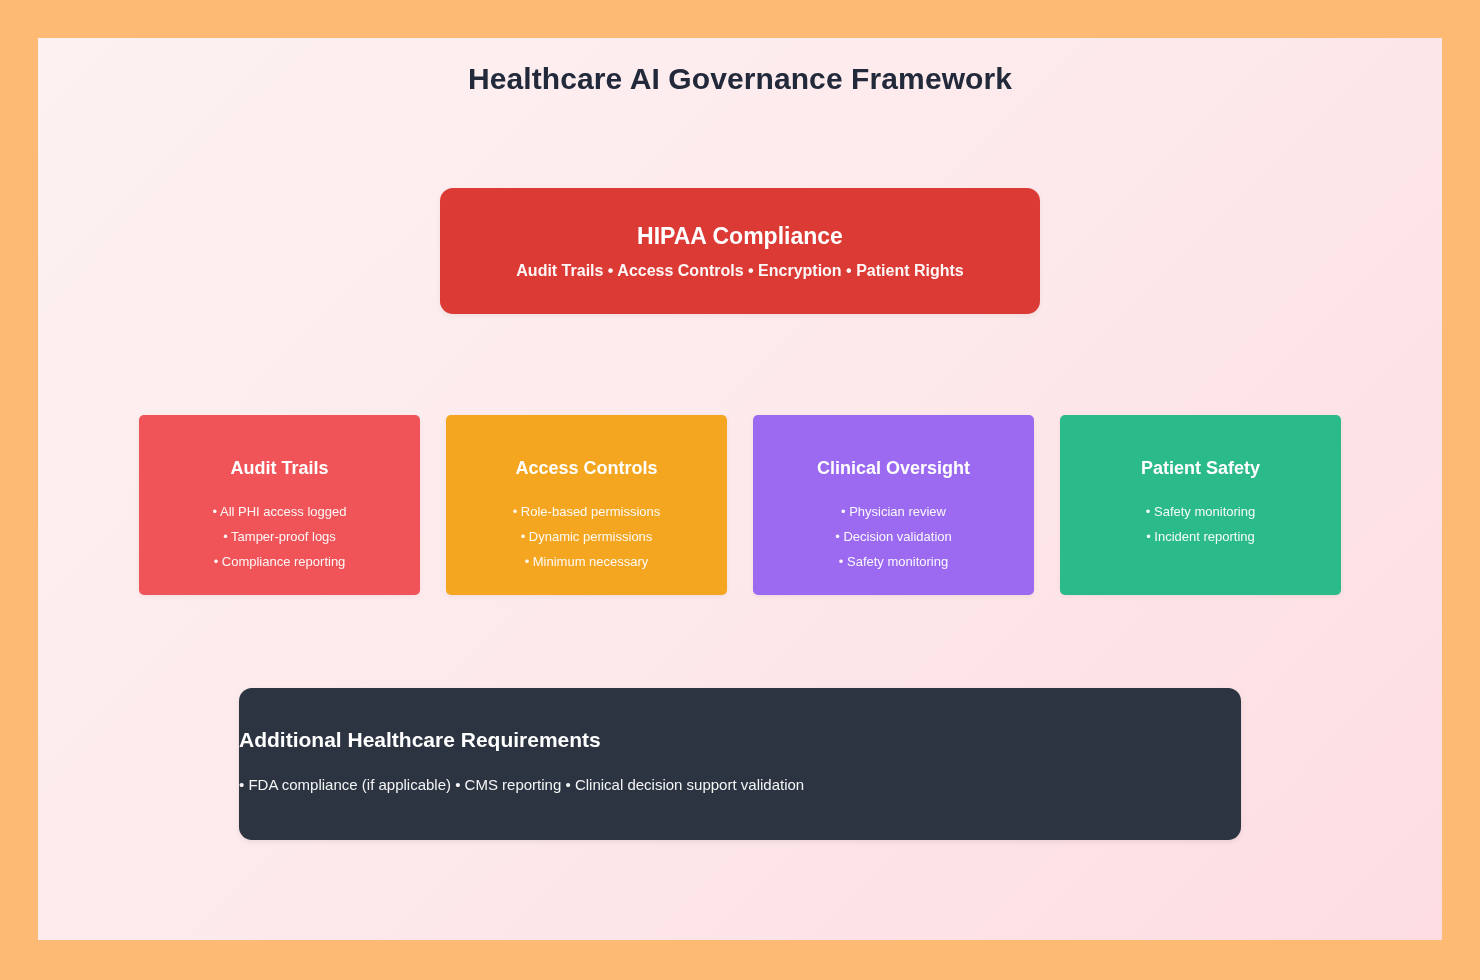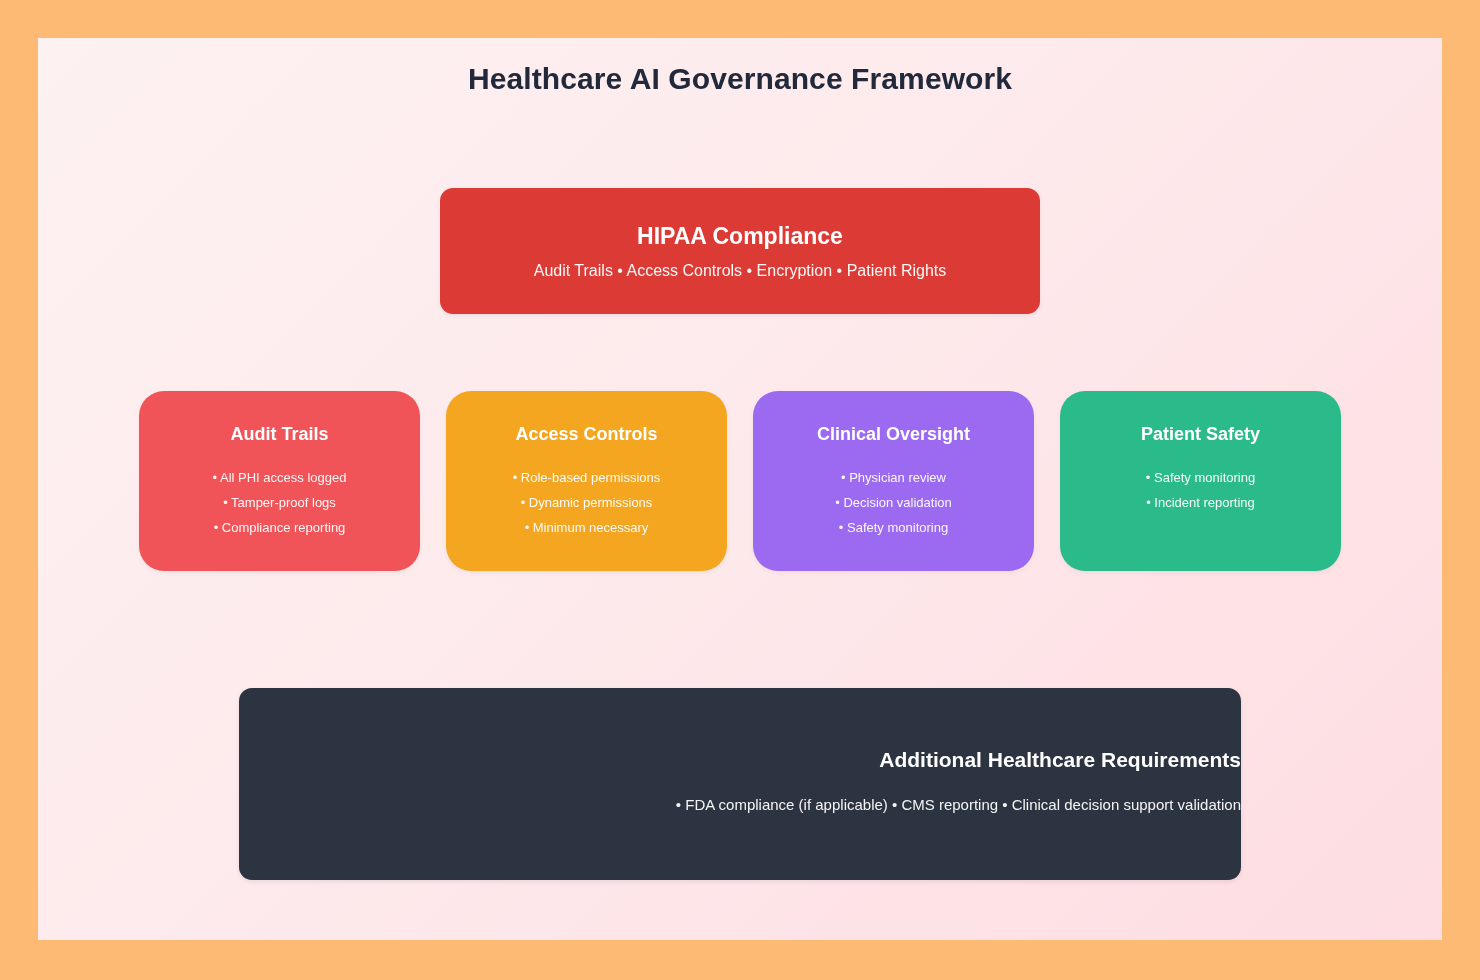--- a/index.html
+++ b/index.html
@@ -65,6 +65,7 @@
   .banner-sub {
     font-size: 16px;
     color: rgba(255,255,255,0.96);
+    font-weight: bold;
   }
 
   

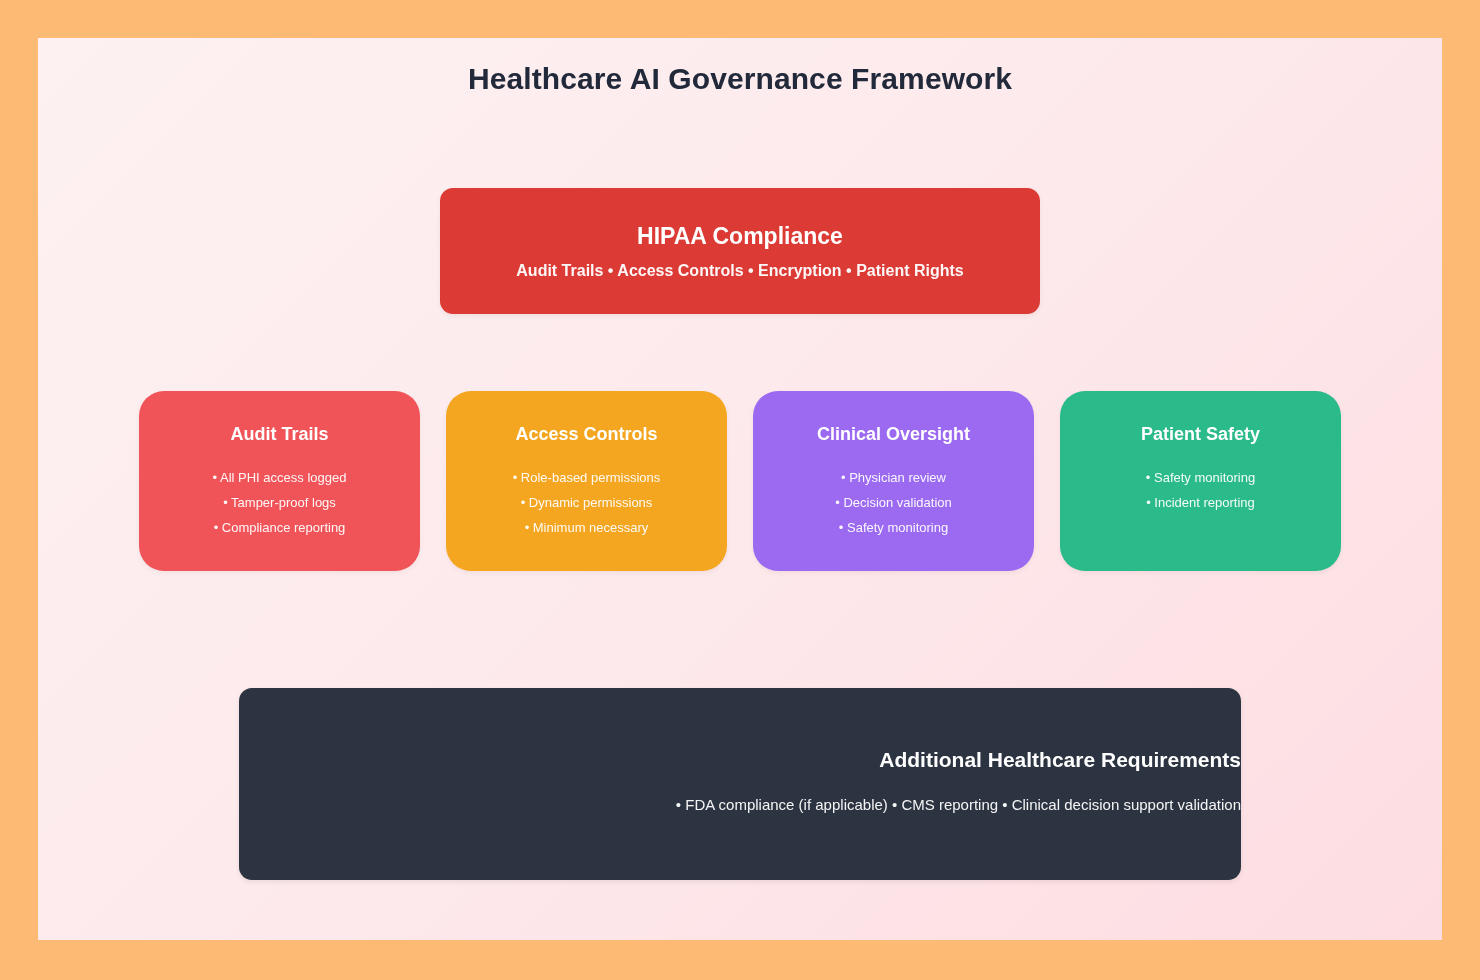--- a/index.html
+++ b/index.html
@@ -80,11 +80,12 @@
   .card {
     width: 281px;
     height: 180px;
-    border-radius: 25px;
-    padding-top: 33px;
+    border-radius: 5px;
+    padding-top: 43px;
     text-align: center;
     color: #ffffff;
     box-shadow: 0 2px 5px rgba(0,0,0,0.05);
+    margin-top: 24px;
   }
   .card-title {
     font-size: 18px;

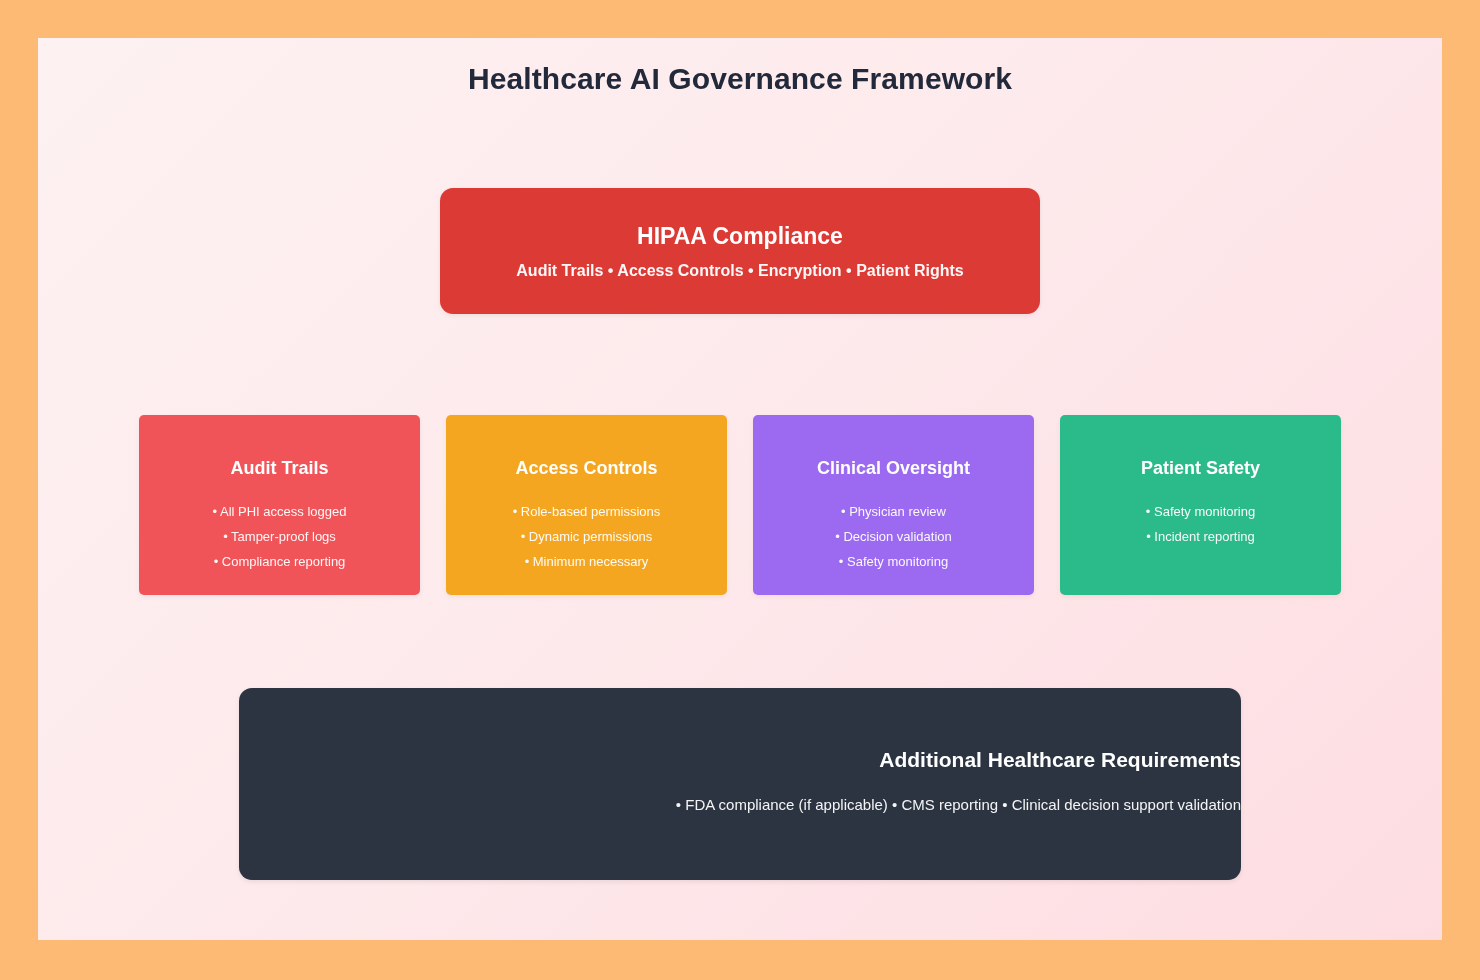--- a/index.html
+++ b/index.html
@@ -104,12 +104,12 @@
     left: 201px;
     top: 650px;
     width: 1002px;
-    height: 192px;
+    height: 152px;
     border-radius: 13px;
     background: #2c3441;
     display: flex;
     flex-direction: column;
-    align-items: flex-end;
+    align-items: flex-start;
     justify-content: center;
     color: #ffffff;
     box-shadow: 0 2px 5px rgba(0,0,0,0.08);

